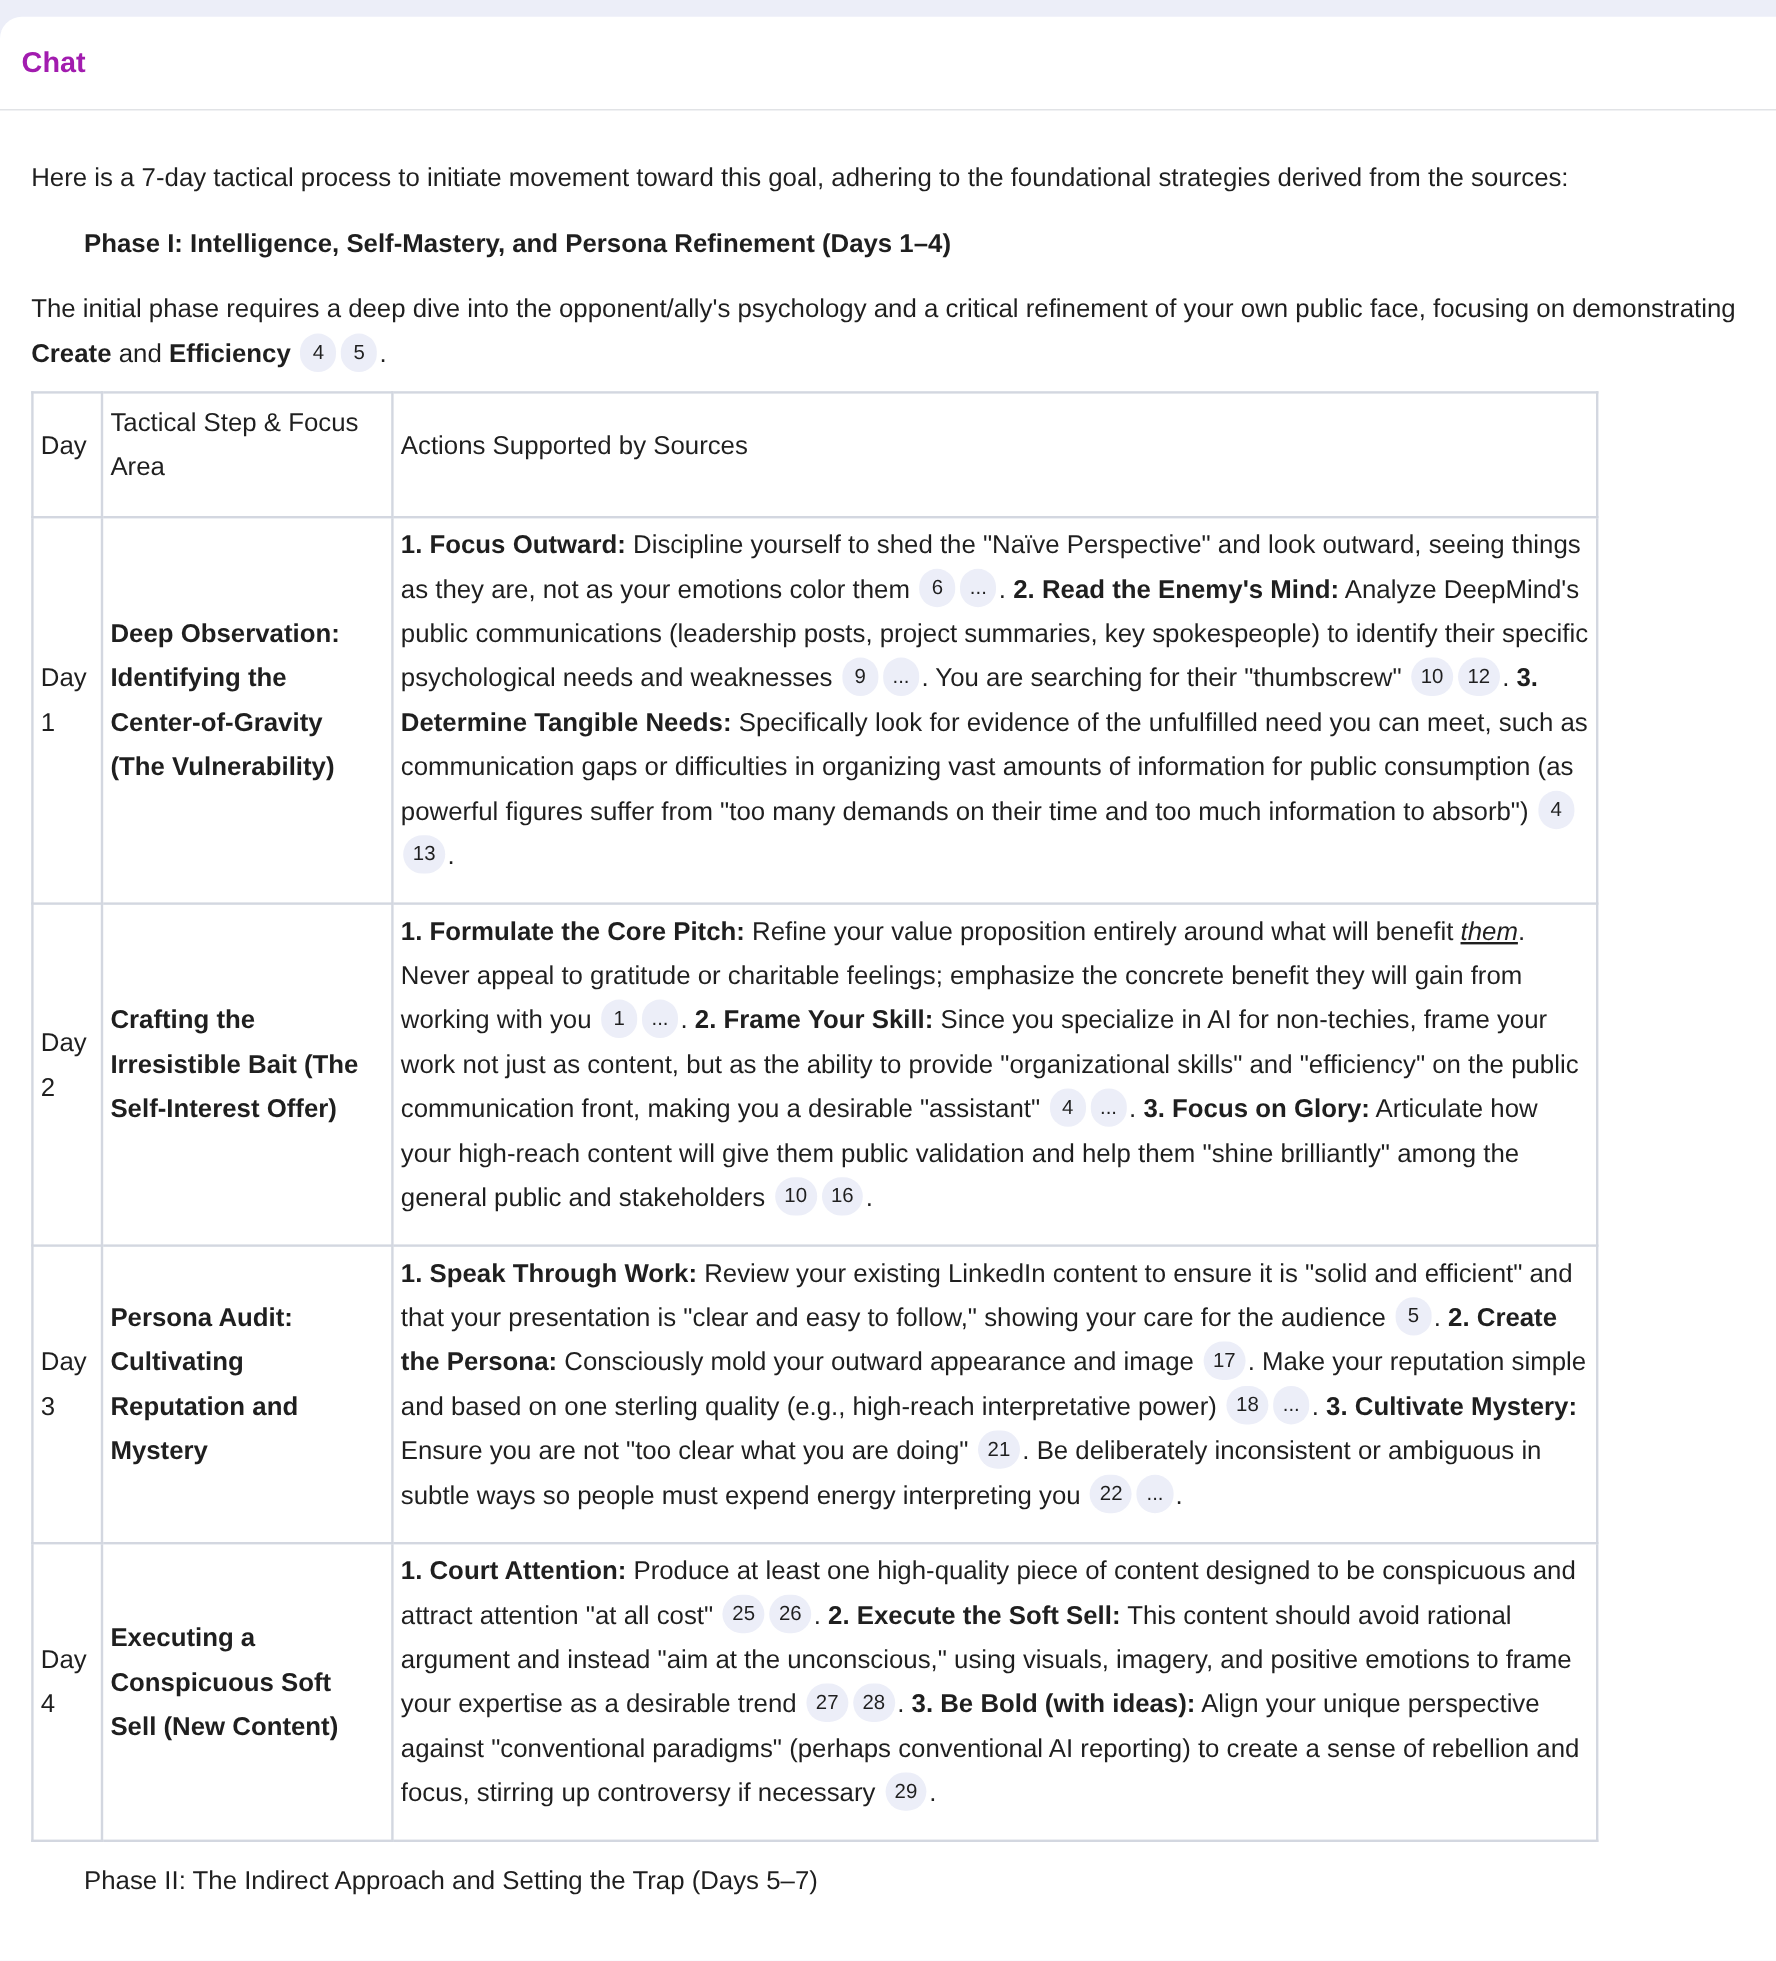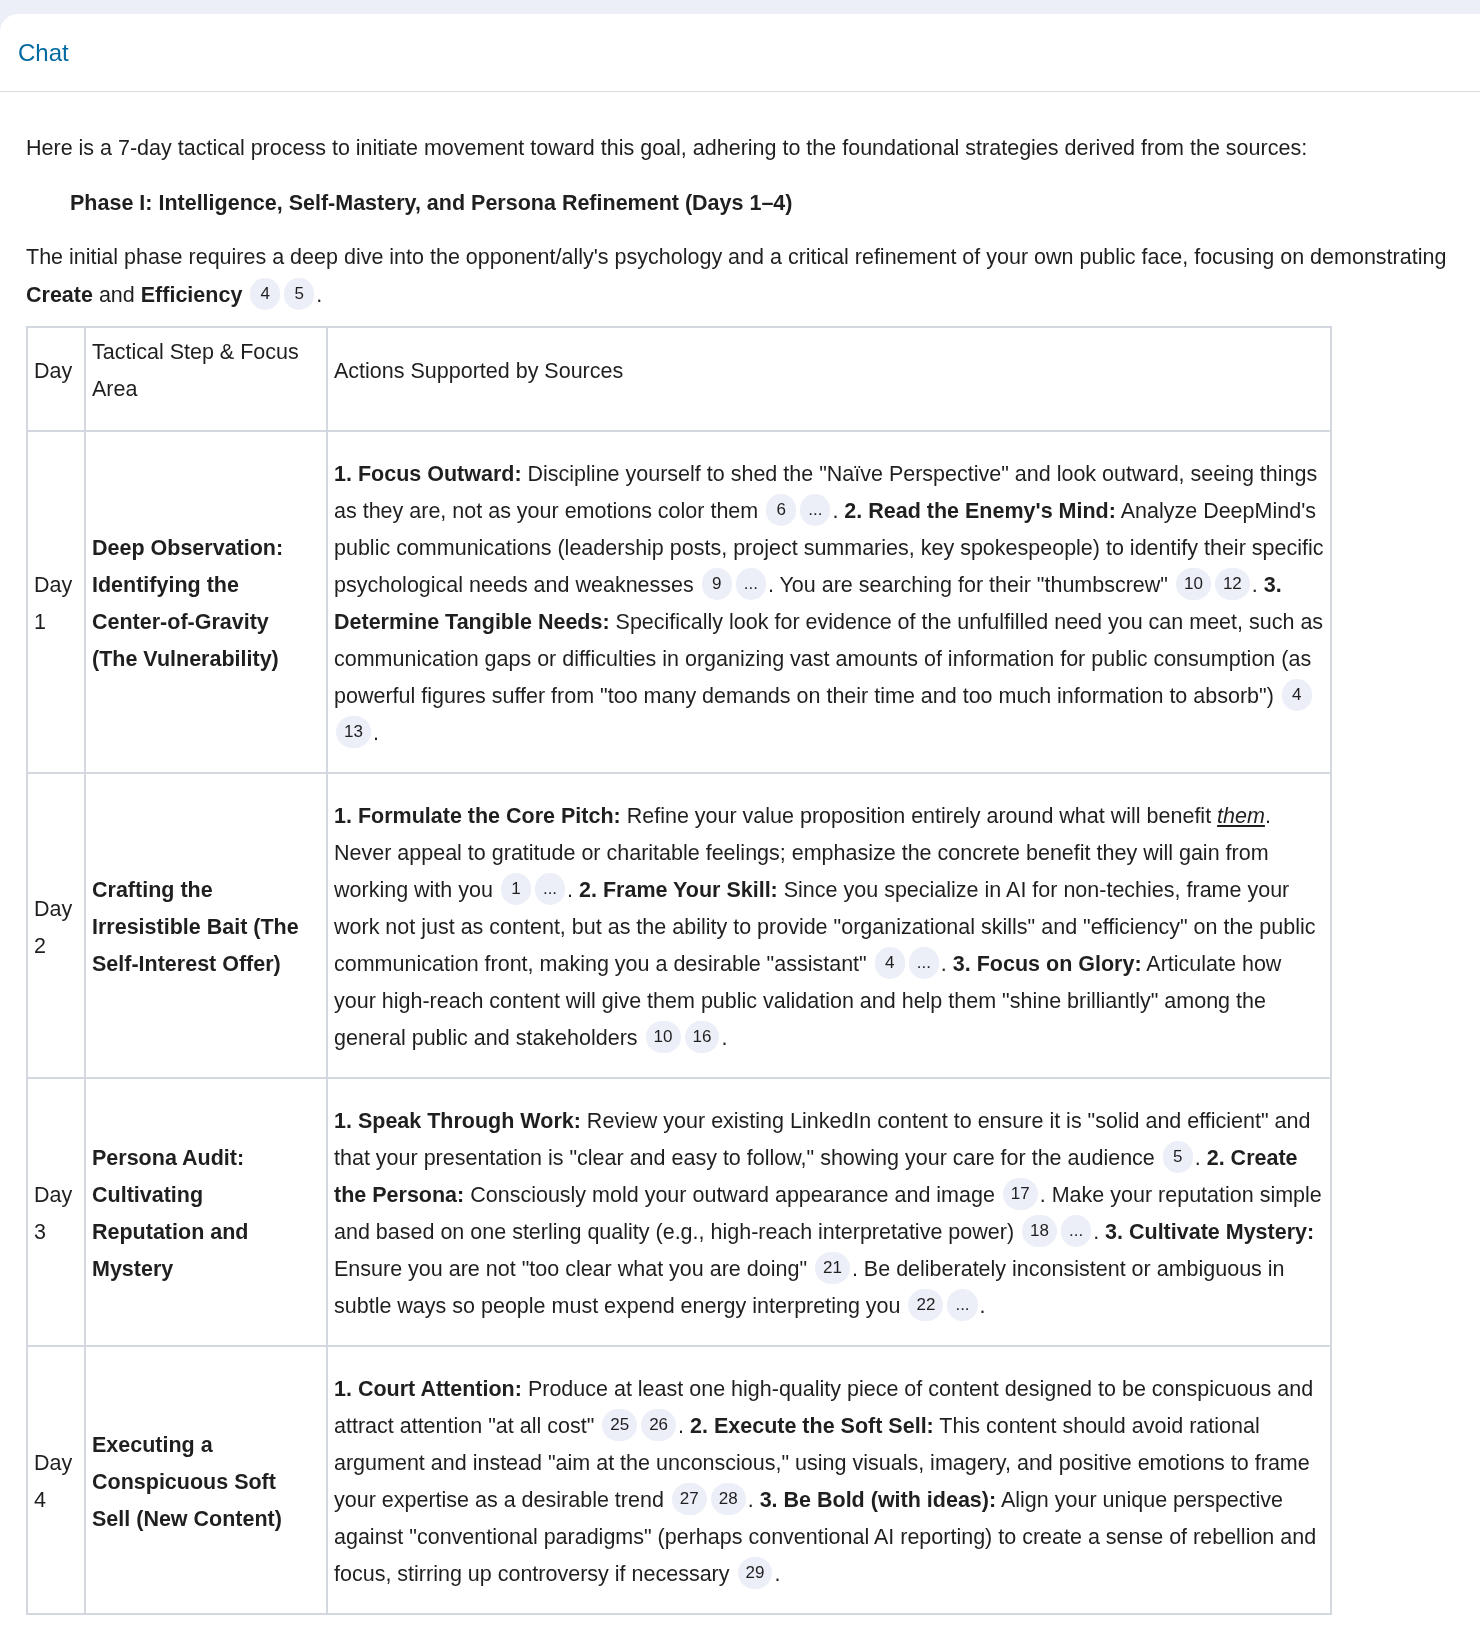--- a/index.html
+++ b/index.html
@@ -13,7 +13,7 @@
     height: 78px; border-bottom: 1px solid #dadce0;
     display: flex; align-items: center; padding-left: 18px;
   }
-  .panel-title { font-size: 24px; color: #0369a1; font-weight: 400; }
+  .panel-title { font-size: 24px; color: #a21caf; font-weight: 700; }
   .content { padding: 37px 26px 0 26px; }
   p.msg { font-size: 21.5px; line-height: 38px; margin-bottom: 17px; }
   p.msg.tight { margin-bottom: 12px; }

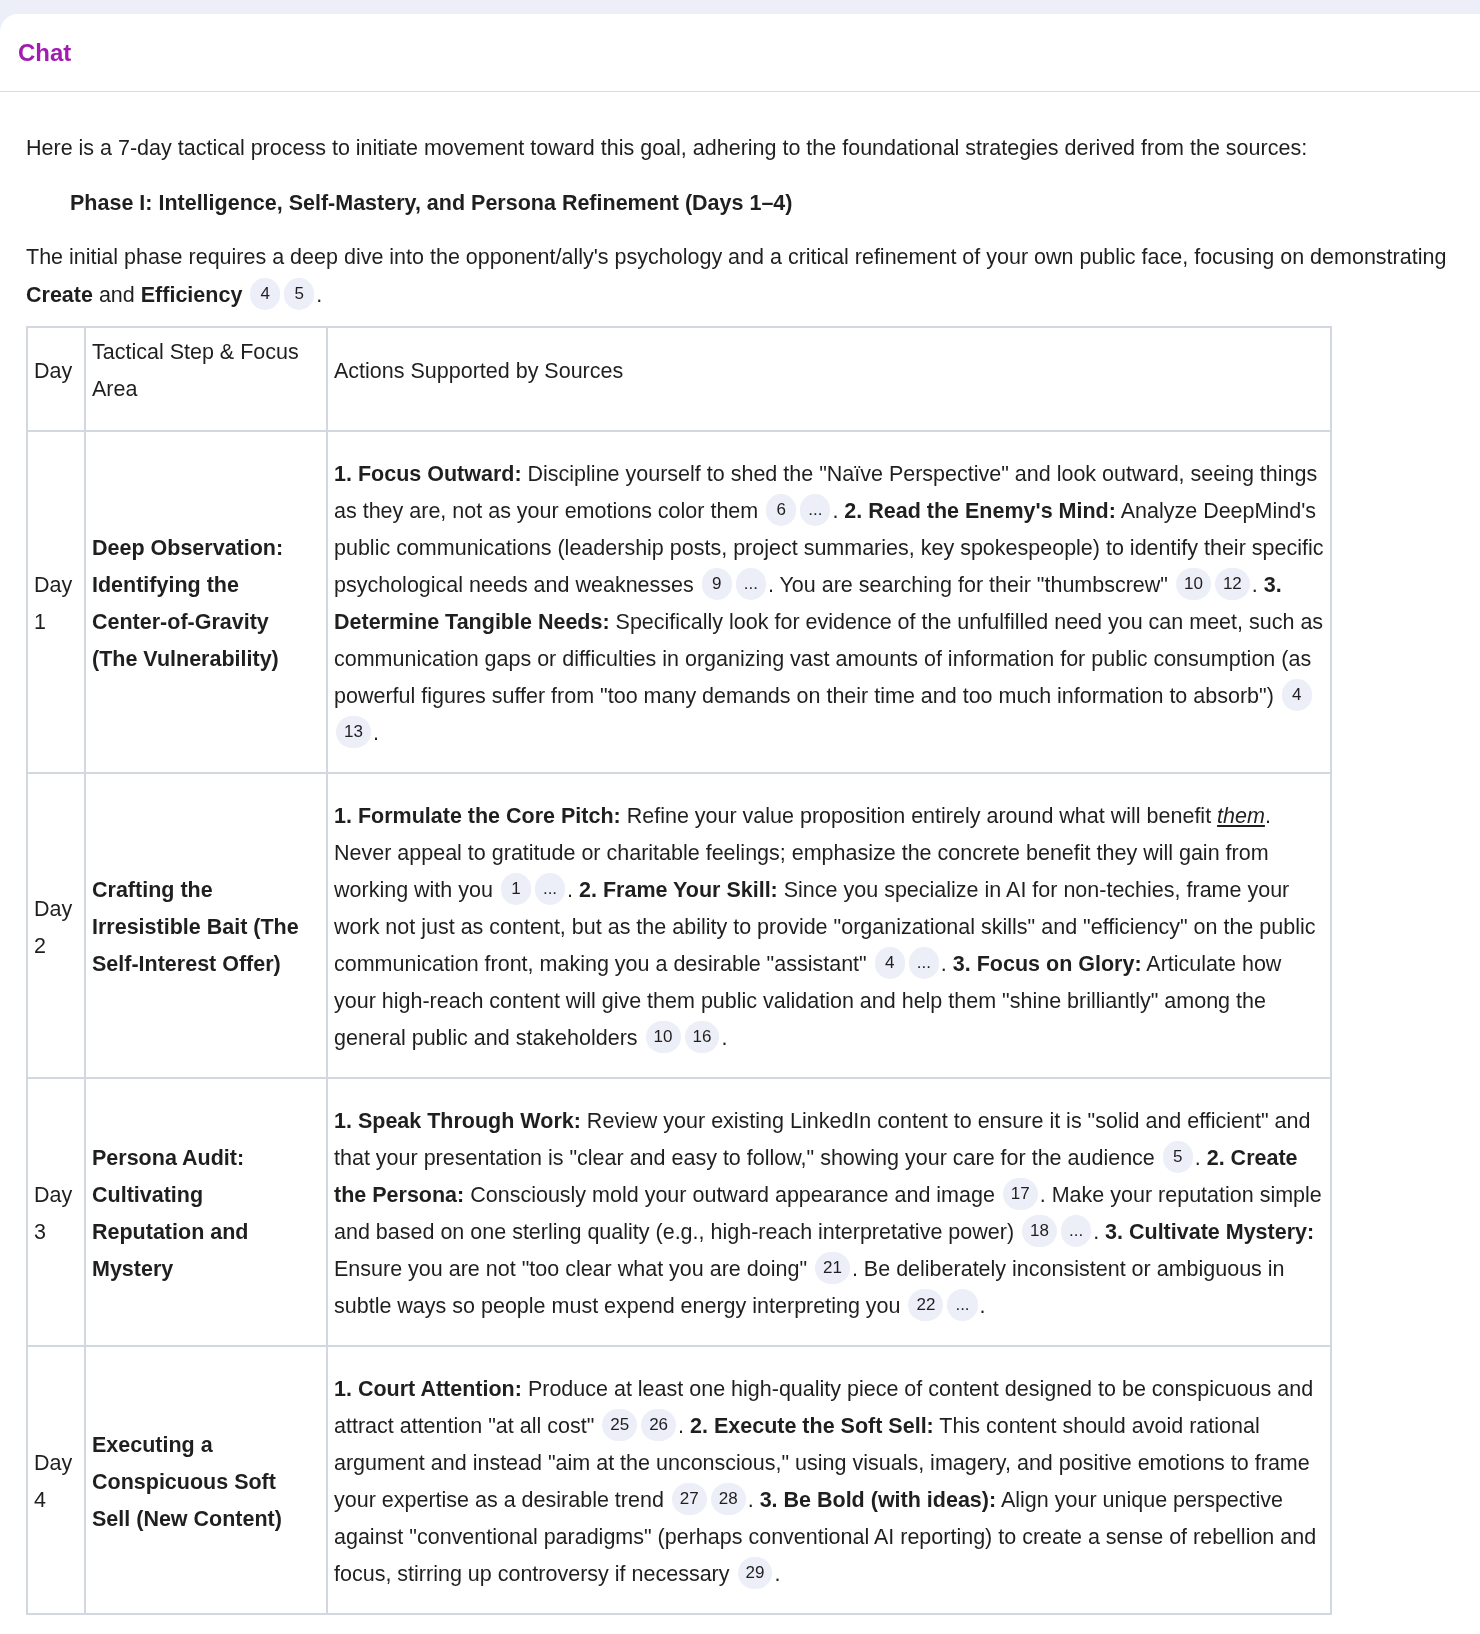--- a/index.html
+++ b/index.html
@@ -28,7 +28,7 @@
   table { border-collapse: collapse; width: 1306px; margin-top: 4px; }
   td, th { border: 2px solid #d3d7e0; vertical-align: middle; font-size: 21.5px; line-height: 37px; text-align: left; font-weight: 400; }
   th { padding: 6px 6px 22px 6px; }
-  td { padding: 24px 6px 20px 6px; }
+  td { padding: 4px 6px 20px 6px; }
   td.day { width: 58px; font-weight: 400; }
   td.focus { width: 242px; font-weight: 700; }
   th.day { width: 58px; }

